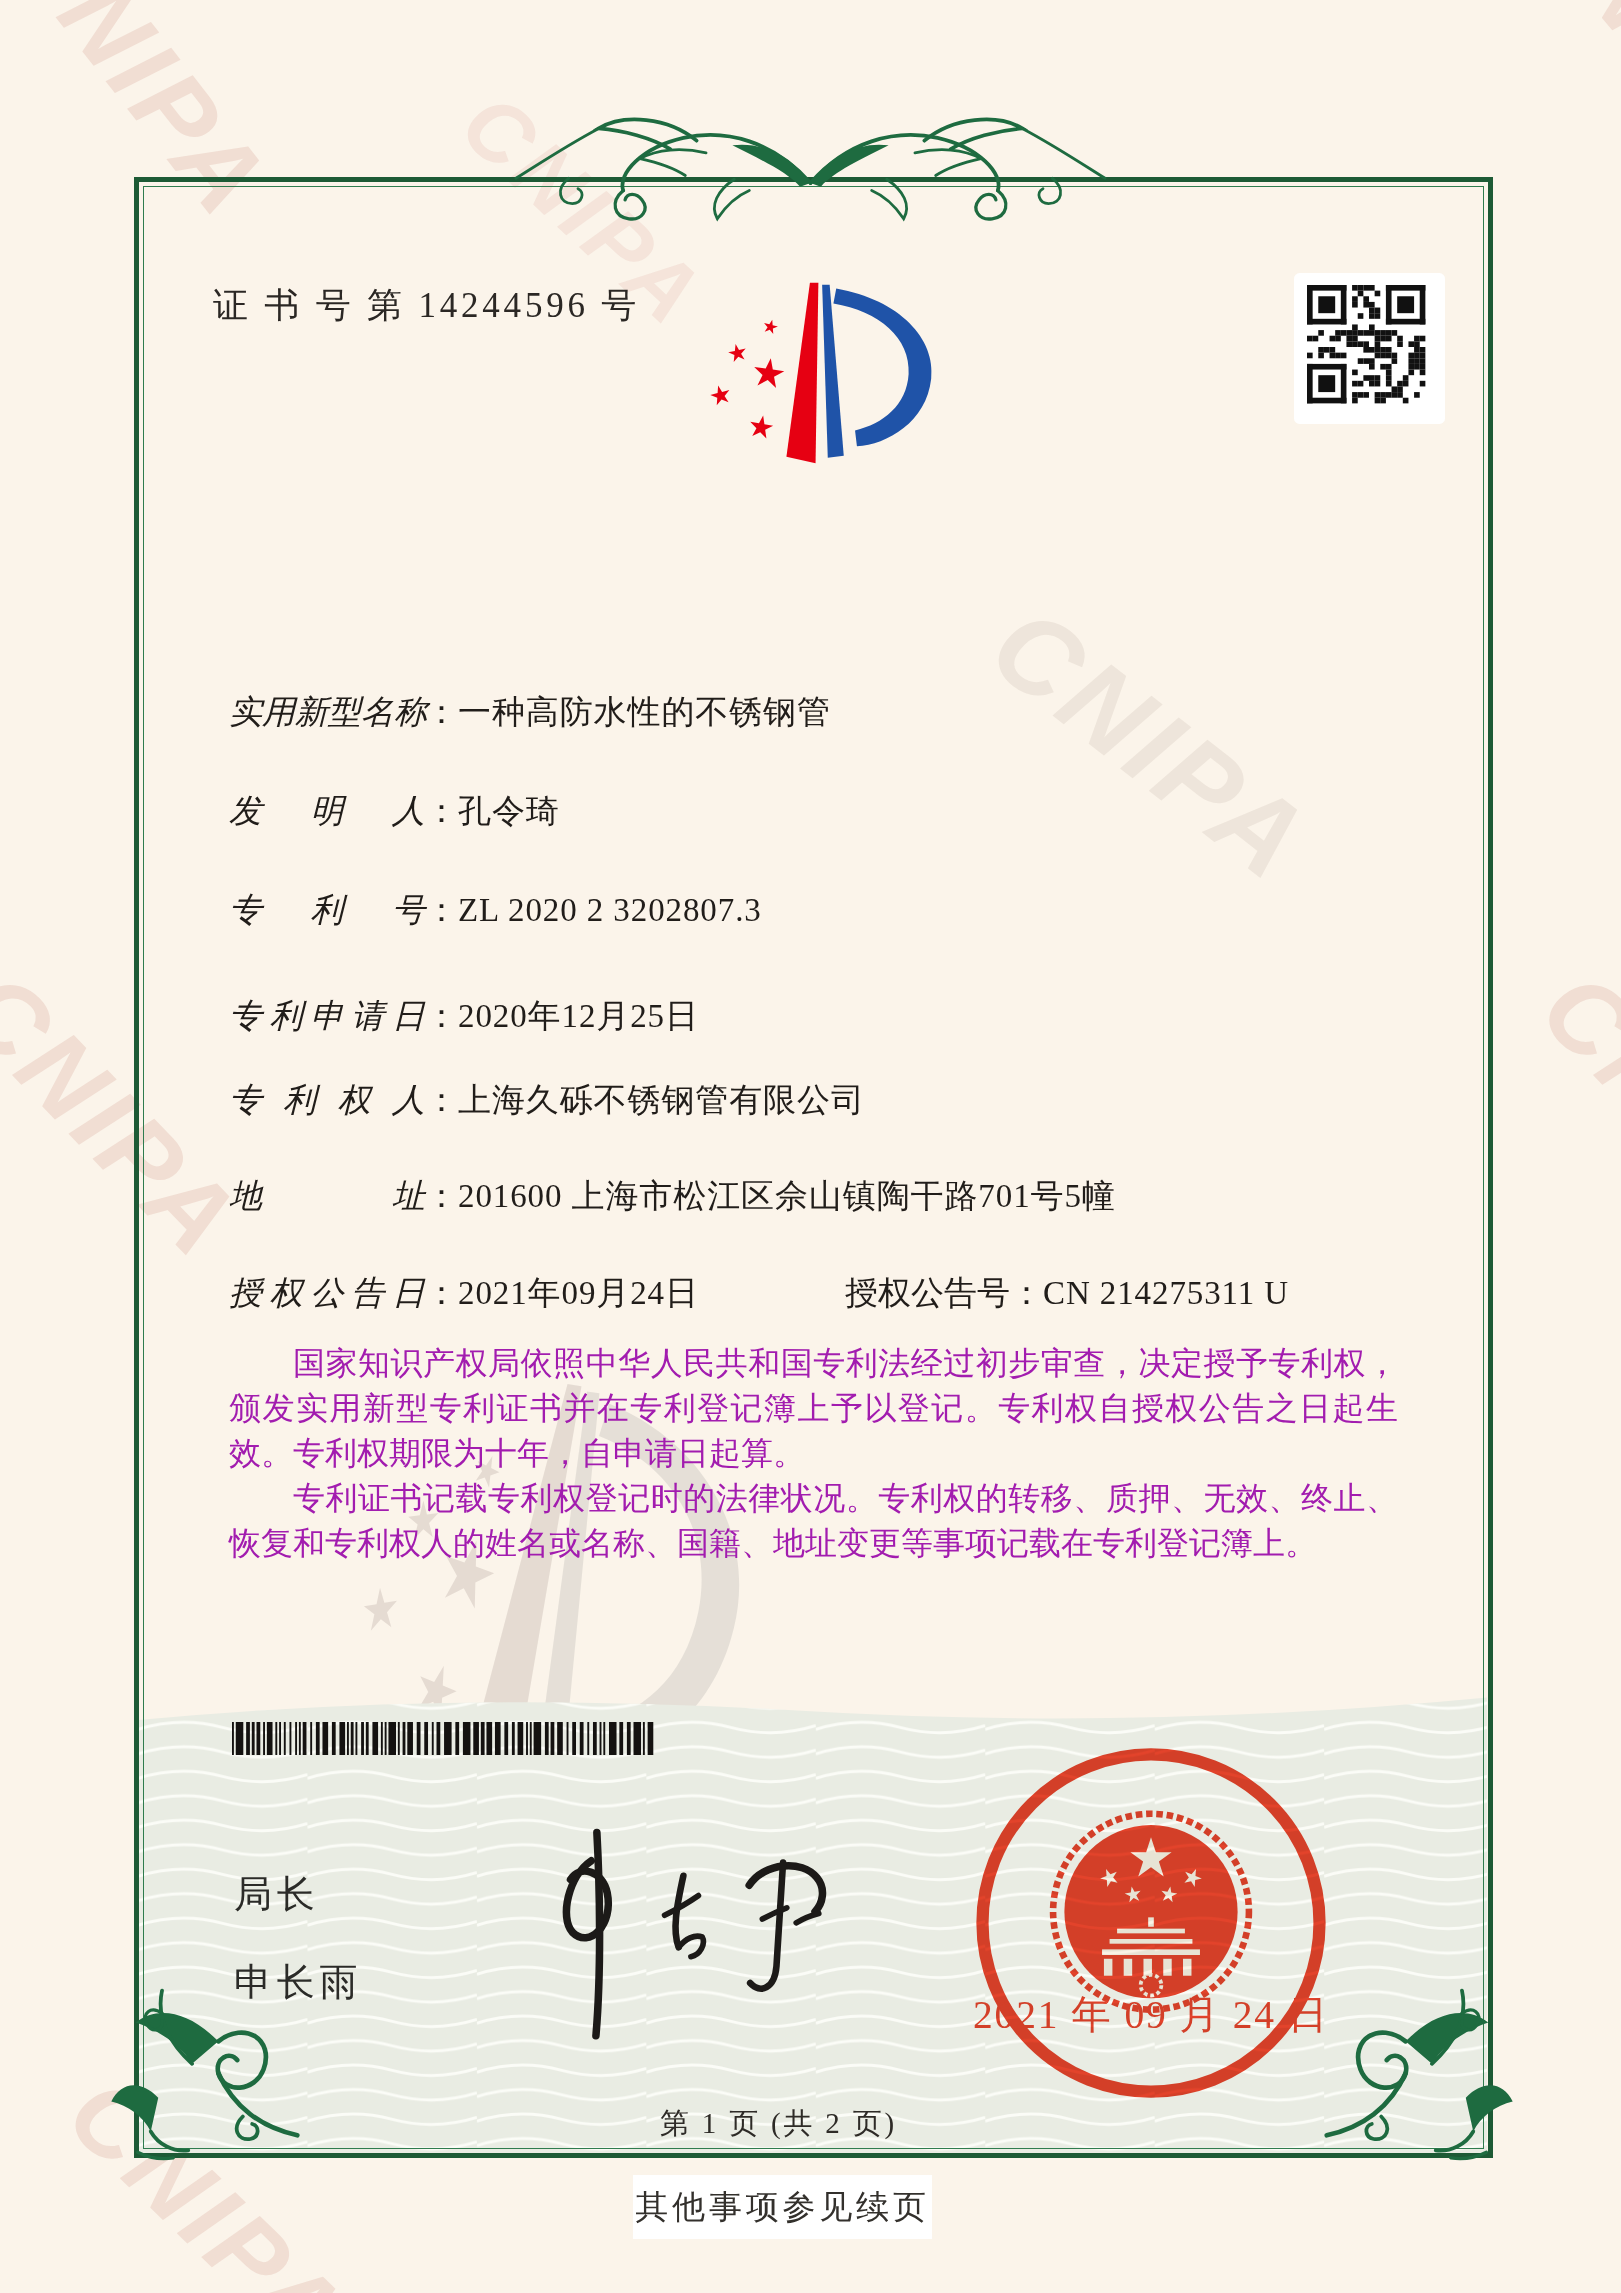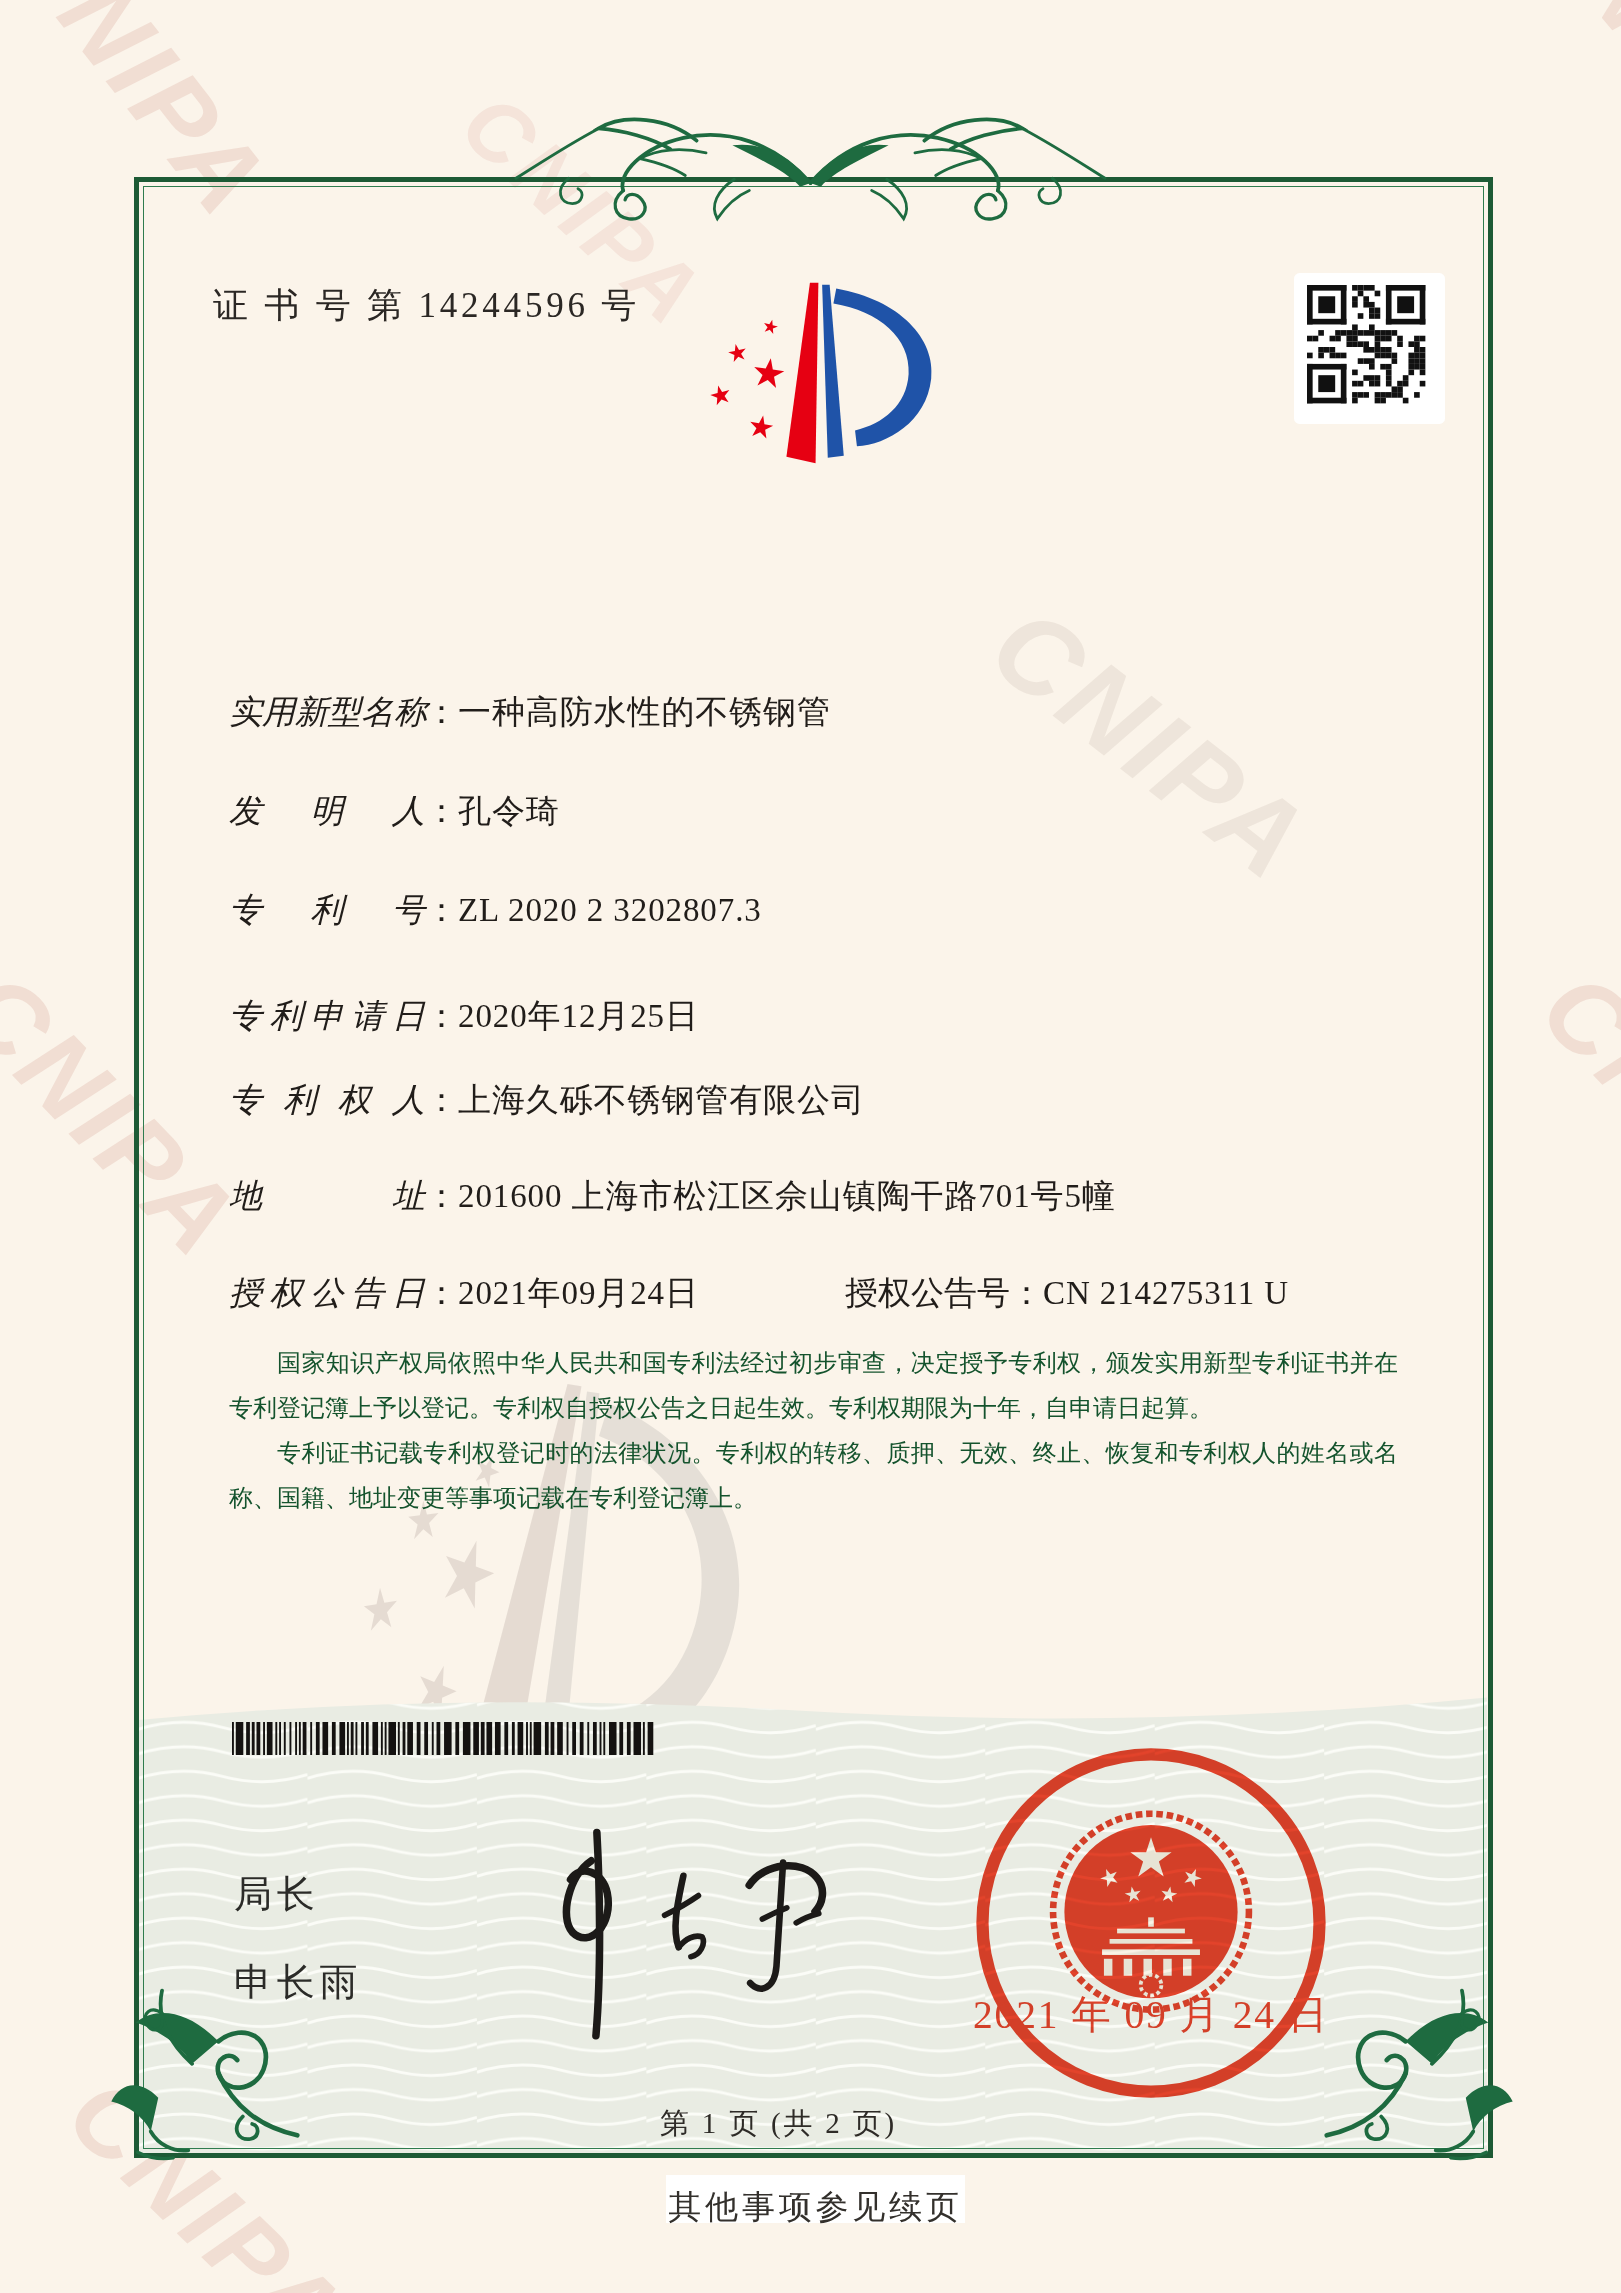--- a/index.html
+++ b/index.html
@@ -41,7 +41,7 @@
   .pair2 .f-label2{ display:inline-block; }
   
   .body-text{ position:absolute; left:229px; top:1341px; width:1169px;
-              font-size:24px; line-height:45px; text-align:justify; color:#14532d; }
+              font-size:32px; line-height:45px; text-align:justify; color:#a21caf; }
   .body-text p{ margin:0; text-indent:2em; }
   
   .barcode{ position:absolute; left:232px; top:1722px; }

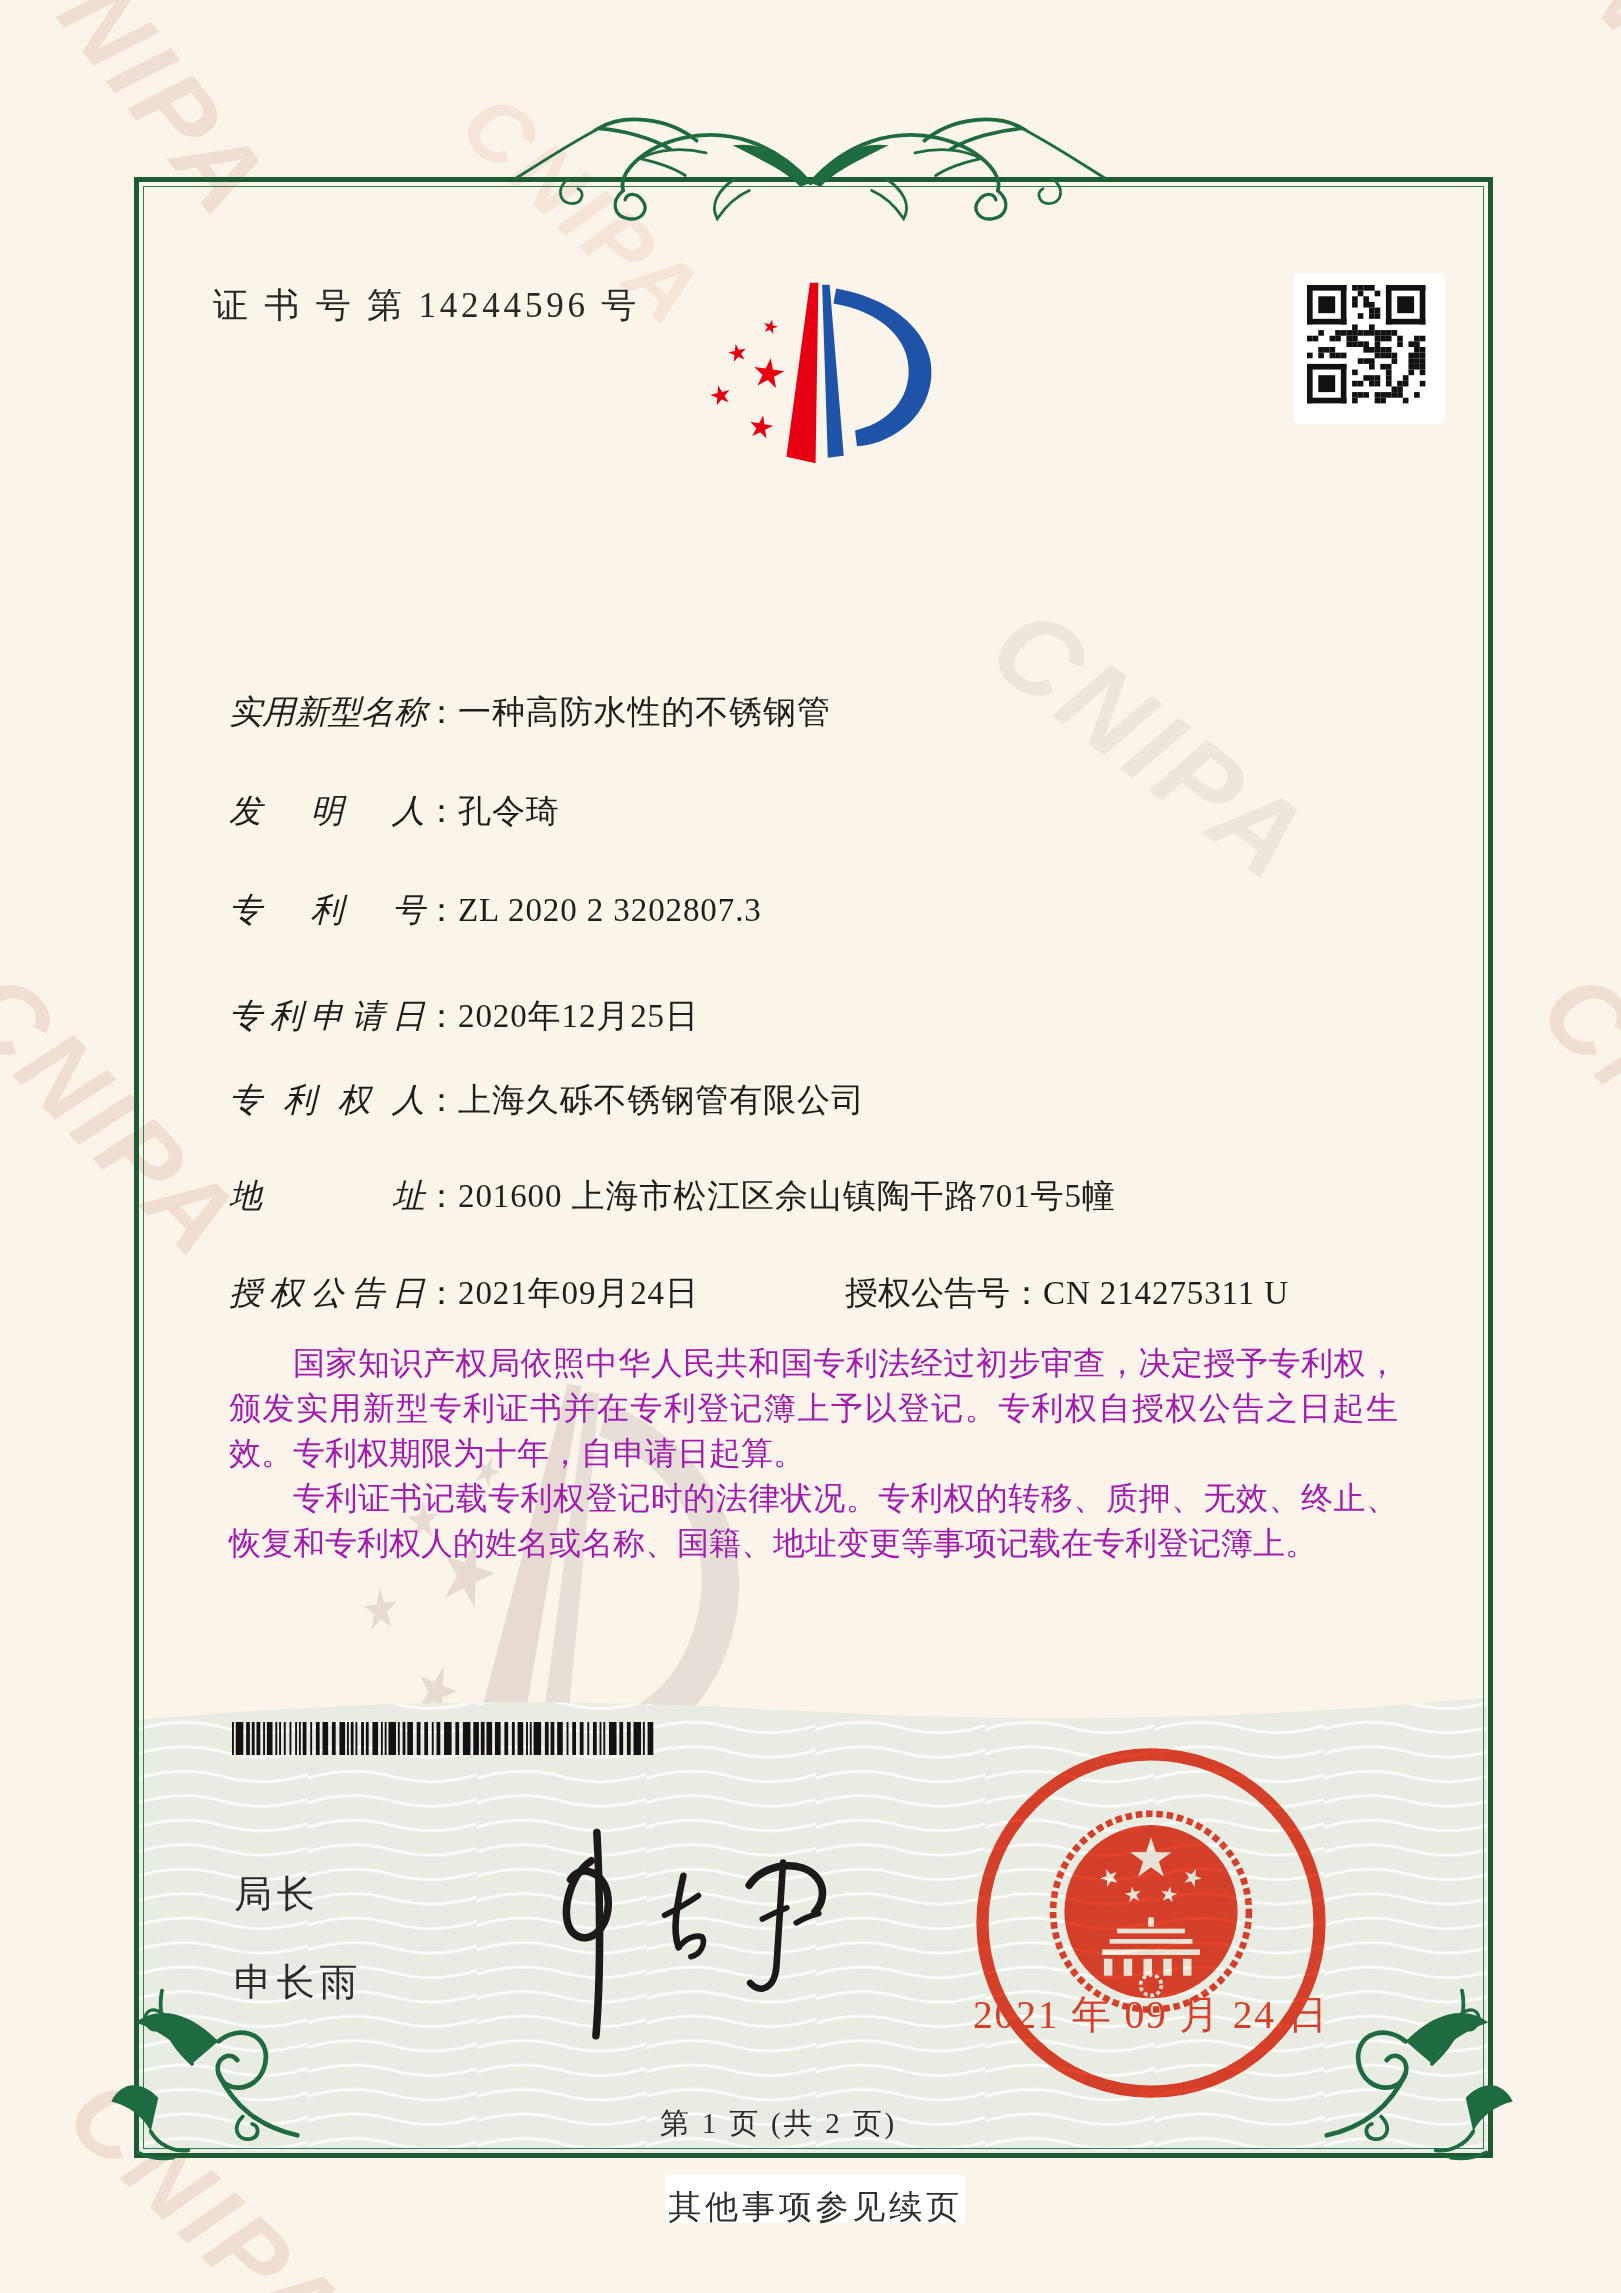--- a/index.html
+++ b/index.html
@@ -52,7 +52,7 @@
          mix-blend-mode:multiply; opacity:.95; }
   .page-info{ position:absolute; left:0; top:2104px; width:1557px; text-align:center;
               font-size:29px; letter-spacing:2.8px; color:#2e2b27; }
-  .cont-note{ position:absolute; left:666px; top:2175px; width:299px; height:48px;
+  .cont-note{ position:absolute; left:633px; top:2175px; width:299px; height:64px;
               background:#fff; text-align:center; line-height:64px; font-size:33px;
               letter-spacing:3.8px; color:#33302c; }
 </style>

